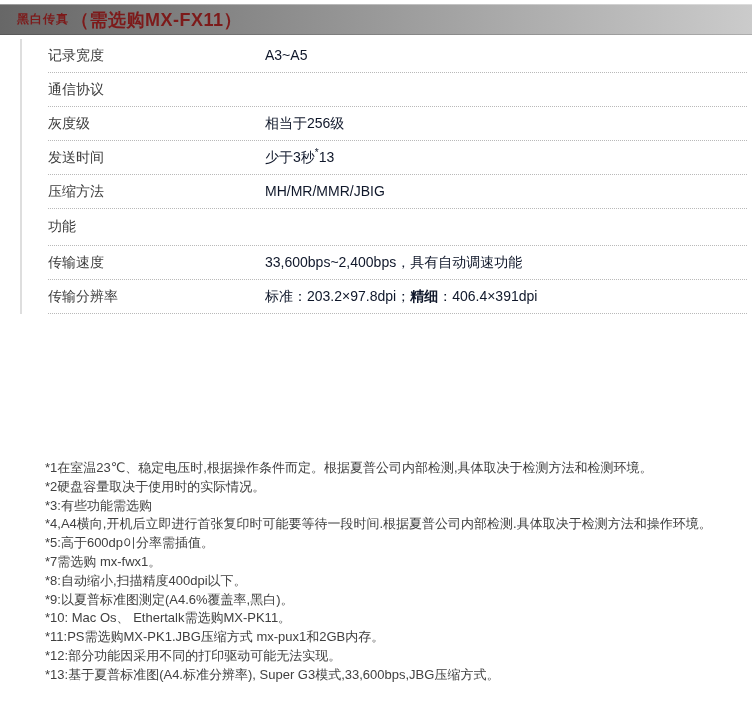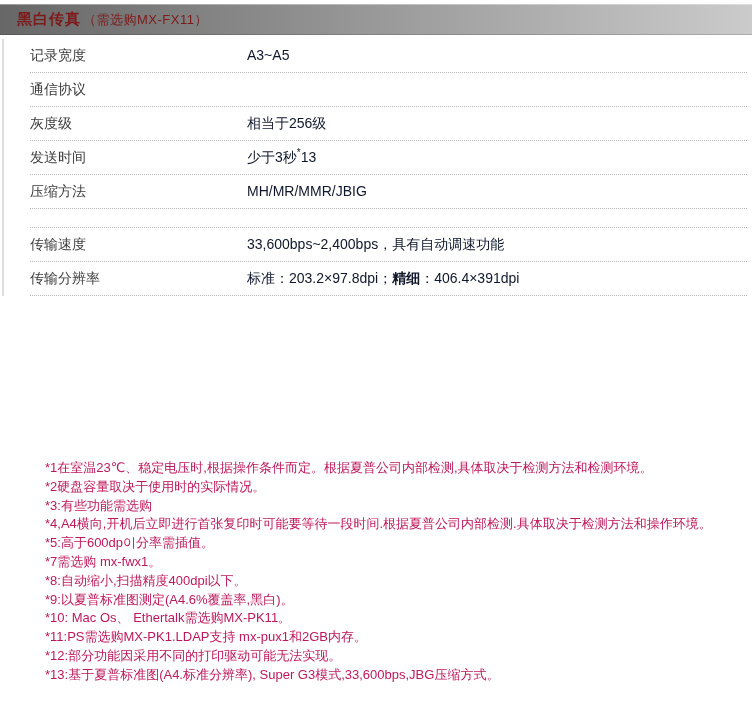--- a/index.html
+++ b/index.html
@@ -14,7 +14,7 @@
     box-shadow:inset 0 1px 0 rgba(255,255,255,.35), inset 0 -1px 0 rgba(0,0,0,.15);
     display:flex;align-items:center;padding-left:17px;box-sizing:border-box;
   }
-  .title-main{font-size:15px;font-weight:bold;color:#7d1a1a;letter-spacing:1px;}
+  .title-main{font-size:12px;font-weight:bold;color:#7d1a1a;letter-spacing:1px;}
   .title-sub{font-size:13px;font-weight:normal;color:#7d1a1a;margin-left:2px;letter-spacing:.5px;}
   
   .spec-table{

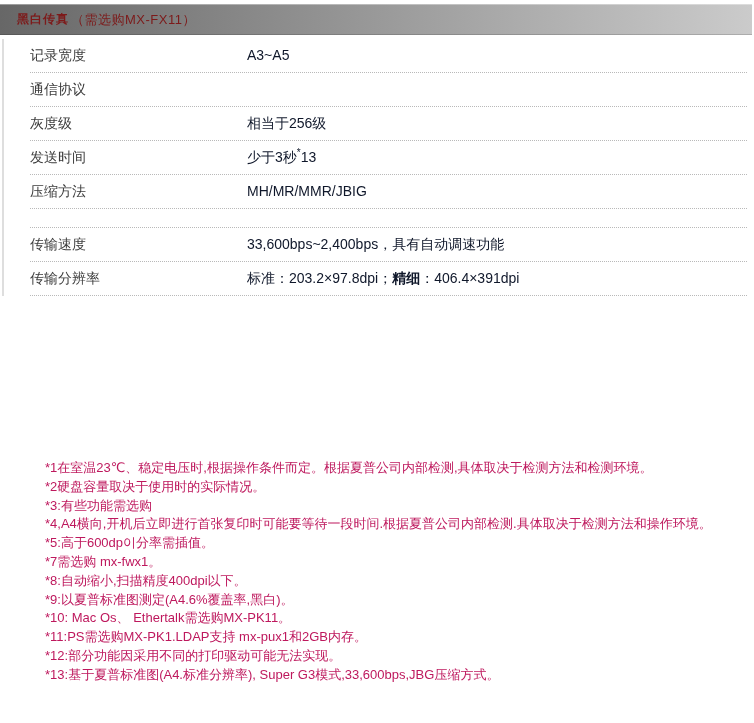--- a/index.html
+++ b/index.html
@@ -15,7 +15,7 @@
     display:flex;align-items:center;padding-left:17px;box-sizing:border-box;
   }
   .title-main{font-size:12px;font-weight:bold;color:#7d1a1a;letter-spacing:1px;}
-  .title-sub{font-size:13px;font-weight:normal;color:#7d1a1a;margin-left:2px;letter-spacing:.5px;}
+  .title-sub{font-size:18px;font-weight:bold;color:#7d1a1a;margin-left:2px;letter-spacing:.5px;}
   
   .spec-table{
     position:absolute;top:39px;left:2px;right:7px;

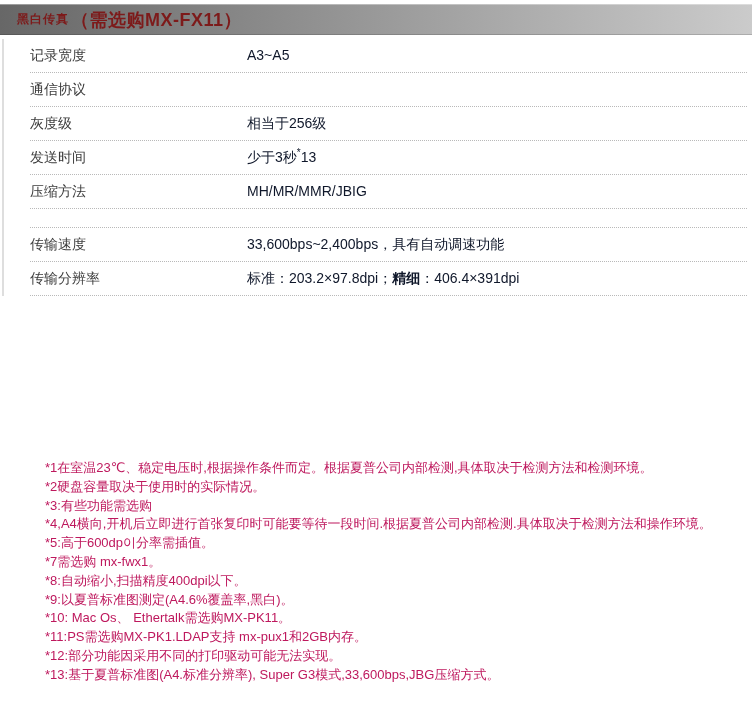--- a/index.html
+++ b/index.html
@@ -18,7 +18,7 @@
   .title-sub{font-size:18px;font-weight:bold;color:#7d1a1a;margin-left:2px;letter-spacing:.5px;}
   
   .spec-table{
-    position:absolute;top:39px;left:2px;right:7px;
+    position:absolute;top:39px;left:20px;right:7px;
     border-left:2px solid #dedede;padding-left:26px;
   }
   .spec-row{

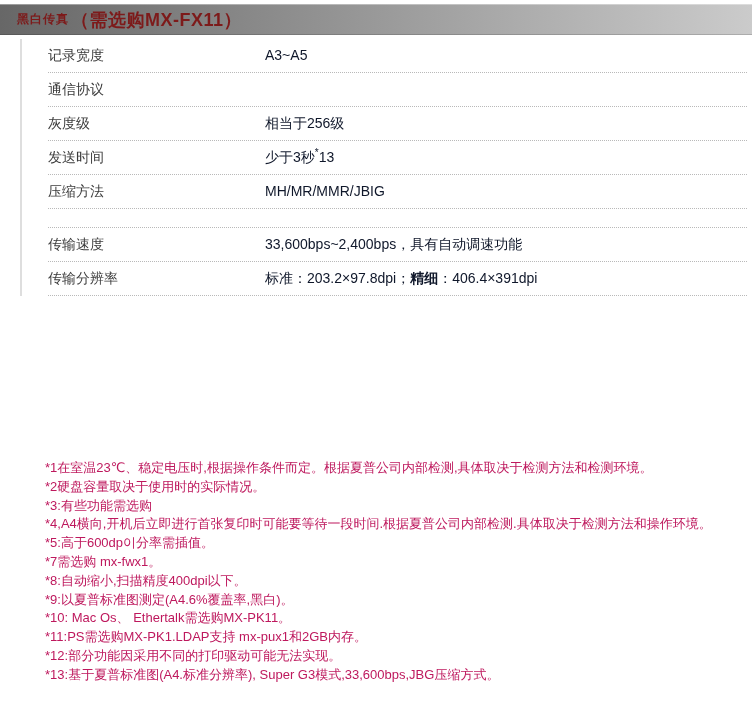--- a/index.html
+++ b/index.html
@@ -79,6 +79,7 @@
     </div>
 
     <div class="spec-row row-function">
+      <div class="spec-label">功能</div>
     </div>
 
     <div class="spec-row">

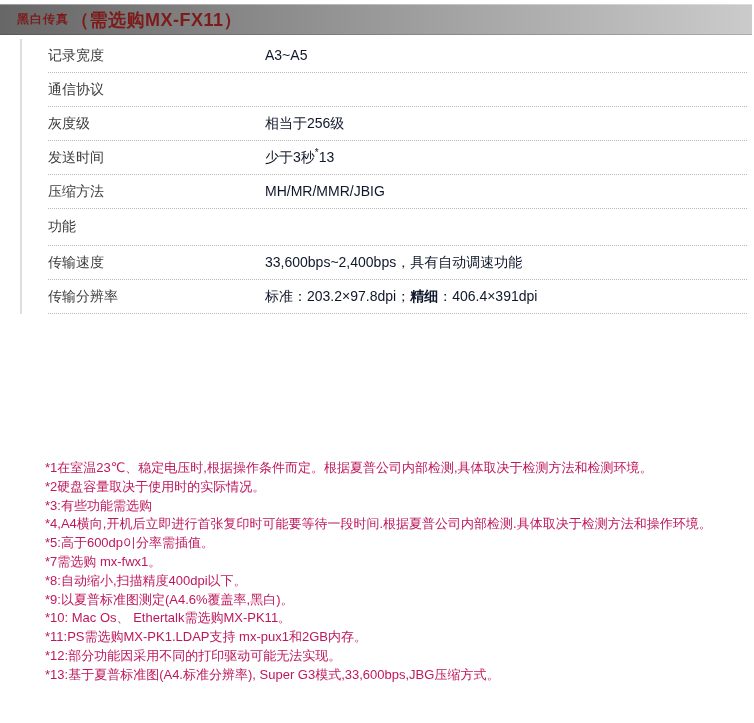--- a/index.html
+++ b/index.html
@@ -36,7 +36,7 @@
   
   .notes{
     position:absolute;top:459px;left:45px;right:8px;
-    font-size:13px;color:#be185d;line-height:18.8px;
+    font-size:13px;color:#404040;line-height:18.8px;
   }
   .note-line{white-space:nowrap;}
 </style>

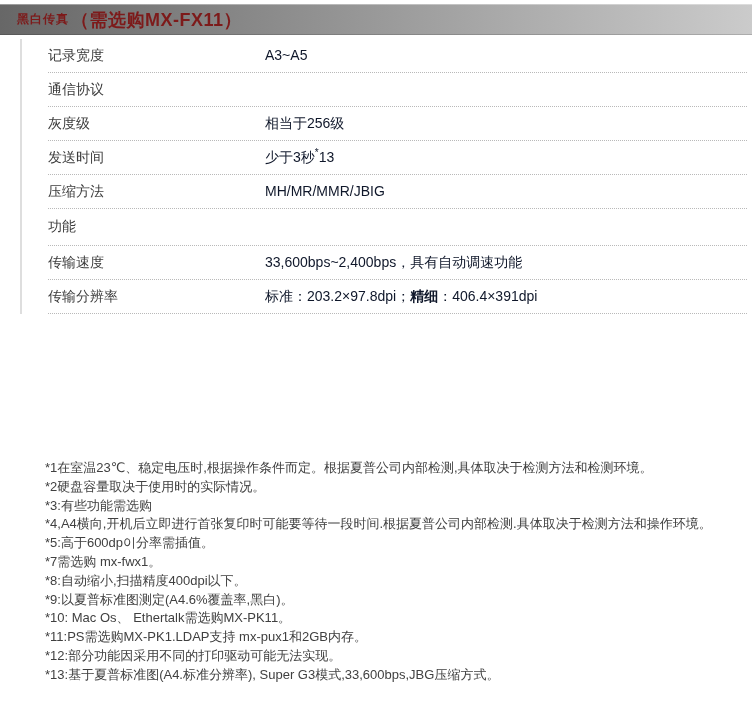--- a/index.html
+++ b/index.html
@@ -106,7 +106,7 @@
     <div class="note-line">*8:自动缩小,扫描精度400dpi以下。</div>
     <div class="note-line">*9:以夏普标准图测定(A4.6%覆盖率,黑白)。</div>
     <div class="note-line">*10: Mac Os、 Ethertalk需选购MX-PK11。</div>
-    <div class="note-line">*11:PS需选购MX-PK1.LDAP支持 mx-pux1和2GB内存。</div>
+    <div class="note-line">*11:PS需选购MX-PK1.JBG压缩方式 mx-pux1和2GB内存。</div>
     <div class="note-line">*12:部分功能因采用不同的打印驱动可能无法实现。</div>
     <div class="note-line">*13:基于夏普标准图(A4.标准分辨率), Super G3模式,33,600bps,JBG压缩方式。</div>
   </div>

